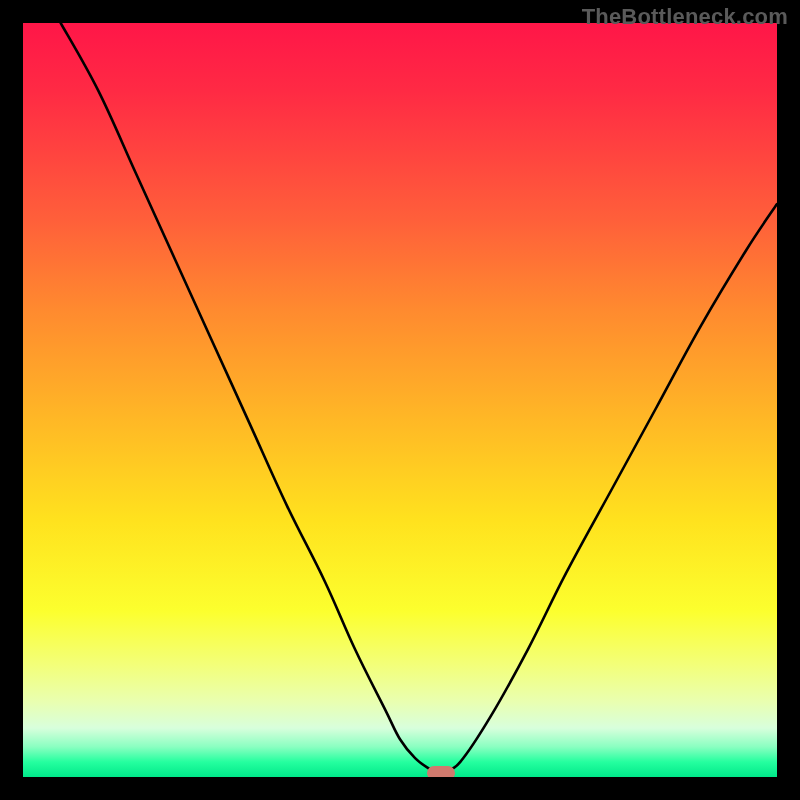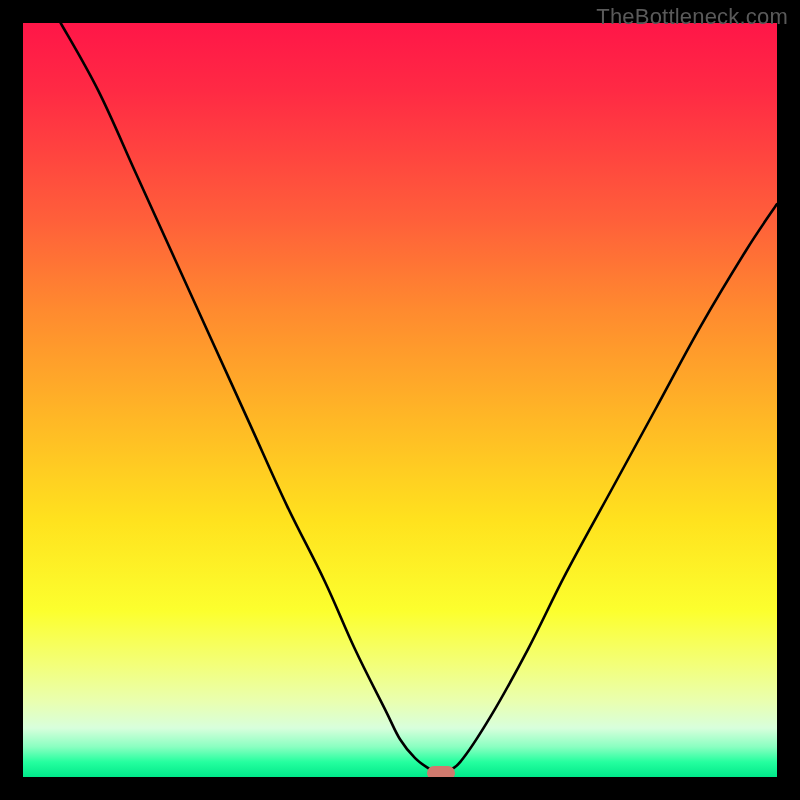--- a/index.html
+++ b/index.html
@@ -23,7 +23,7 @@
     right: 12px;
     color: #5a5a5a;
     font-size: 22px;
-    font-weight: 400;
+    font-weight: 700;
     letter-spacing: 0.2px;
     z-index: 30;
   }

